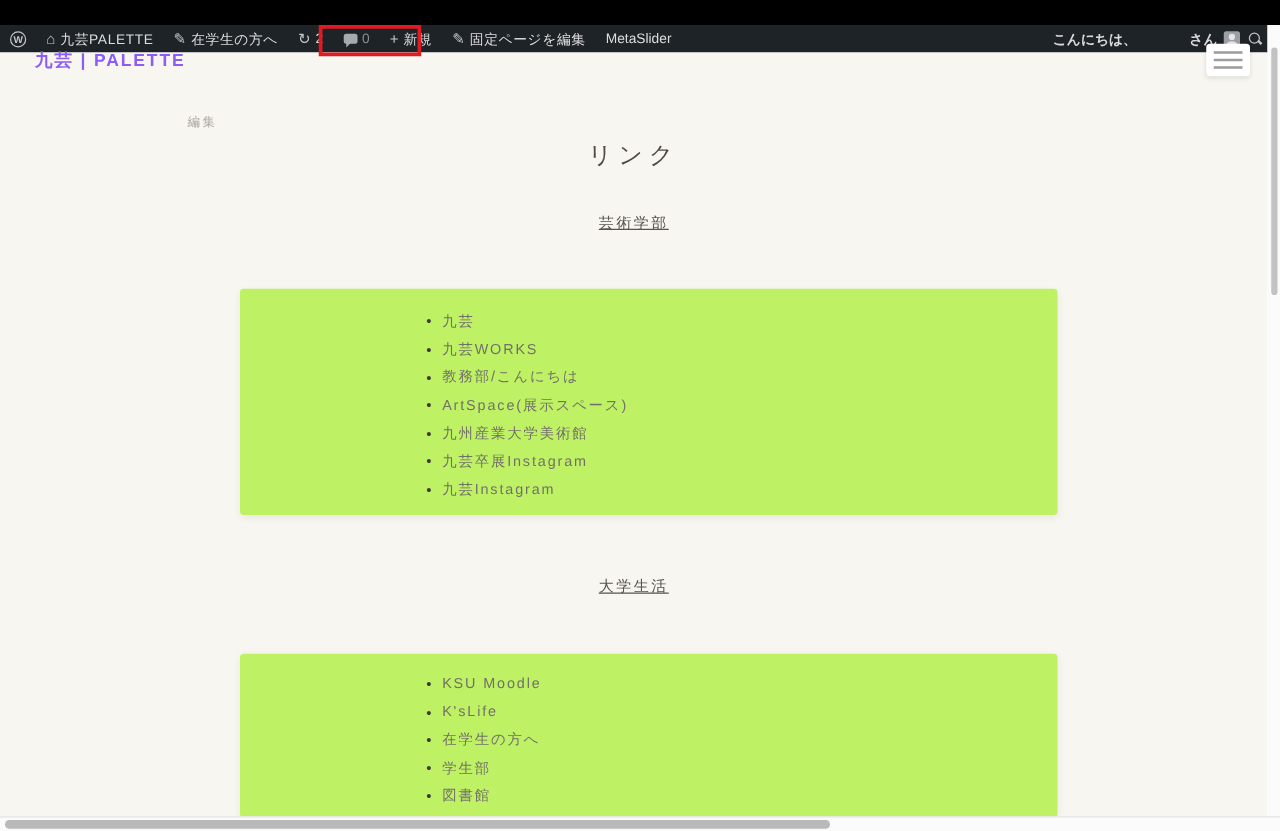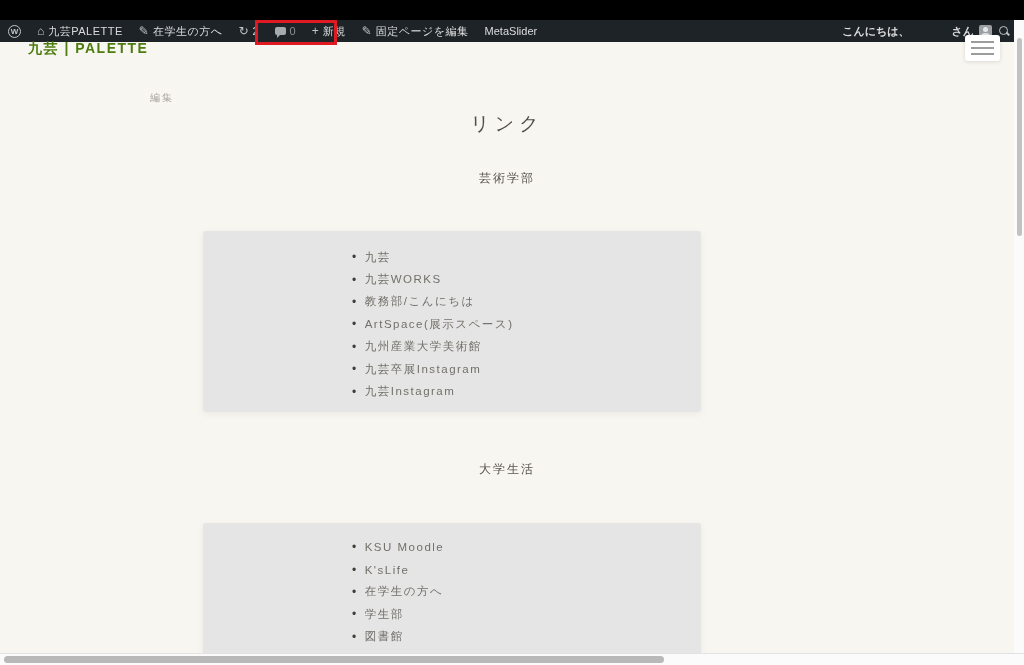--- a/index.html
+++ b/index.html
@@ -41,7 +41,7 @@
   
   #page-bg { position:absolute; left:0; top:42px; width:1014px; height:611px; background:#f8f6f1; }
   #site-title { position:absolute; left:28px; top:40px; font-size:14px; font-weight:bold;
-    color:#4d7c0f; letter-spacing:1.5px; z-index:5; }
+    color:#8b5cf6; letter-spacing:1.5px; z-index:5; }
   #menu-btn { position:absolute; left:965px; top:35px; width:35px; height:26px; background:#ffffff;
     border-radius:3px; box-shadow:0 1px 4px rgba(0,0,0,.12); z-index:5; display:flex;
     flex-direction:column; justify-content:center; gap:4px; padding:0 6px; cursor:pointer; }

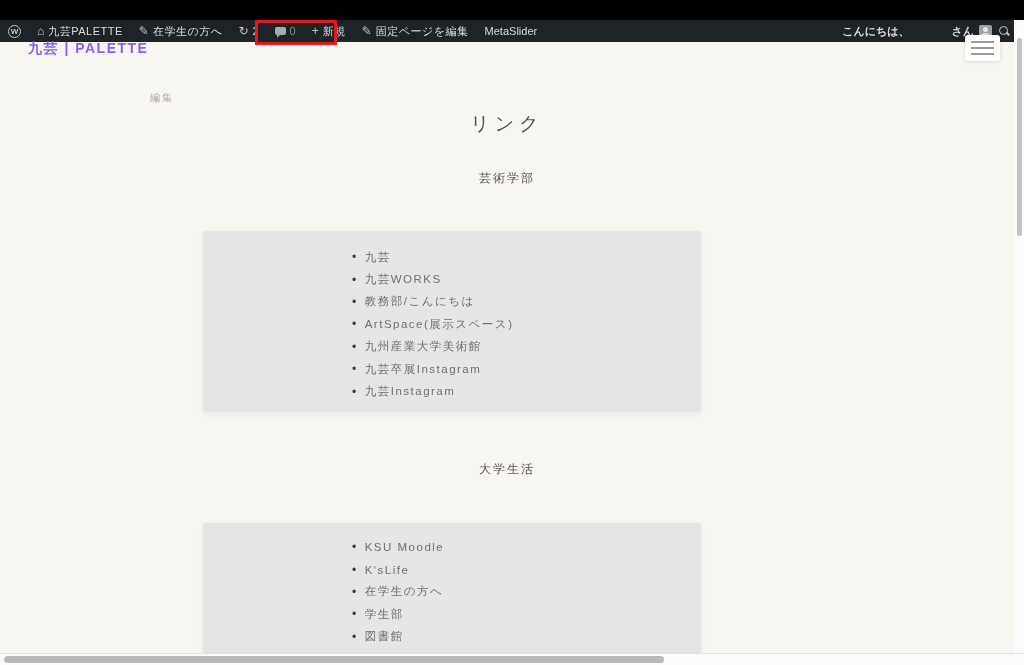--- a/index.html
+++ b/index.html
@@ -51,7 +51,7 @@
   #page-title { position:absolute; left:0; top:111px; width:1014px; text-align:center;
     font-size:19px; color:#4f4c47; letter-spacing:5px; }
   .section-heading { position:absolute; left:0; width:1014px; text-align:center;
-    font-size:12px; color:#57544e; letter-spacing:2px; }
+    font-size:12px; color:#57544e; letter-spacing:2px;text-decoration:underline; }
   #heading-1 { top:170px; }
   #heading-2 { top:461px; }
 

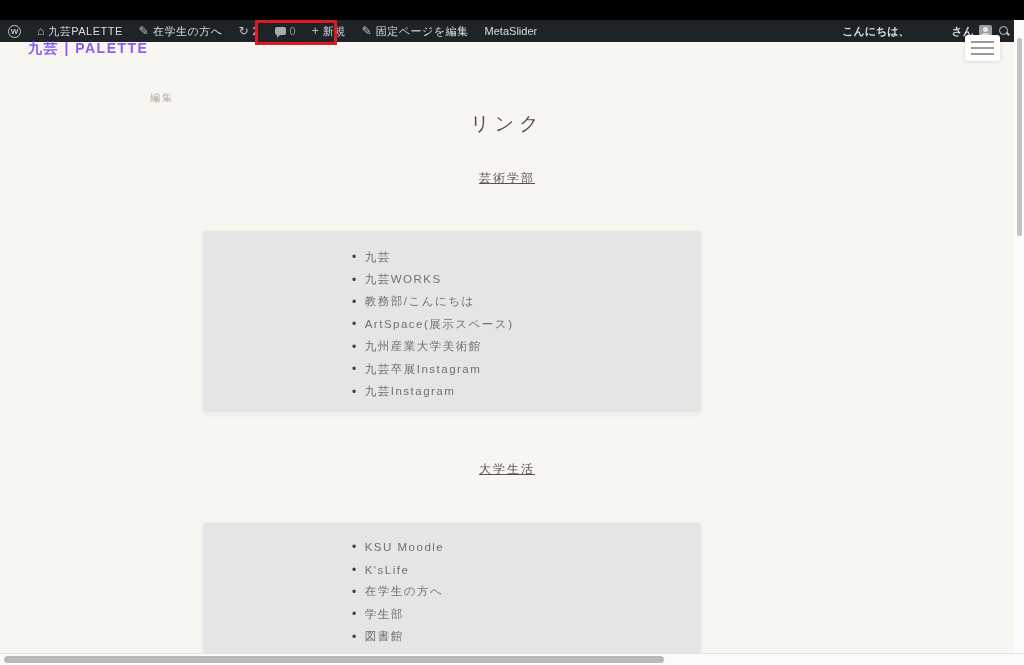--- a/index.html
+++ b/index.html
@@ -55,7 +55,7 @@
   #heading-1 { top:170px; }
   #heading-2 { top:461px; }
 
-  .card { position:absolute; left:203px; width:498px; background:#e5e5e5; border-radius:3px;
+  .card { position:absolute; left:192px; width:654px; background:#bef264; border-radius:3px;
     box-shadow:0 2px 7px rgba(0,0,0,.06); }
   #card-1 { top:231px; height:181px; }
   #card-2 { top:523px; height:131px; overflow:hidden; }

